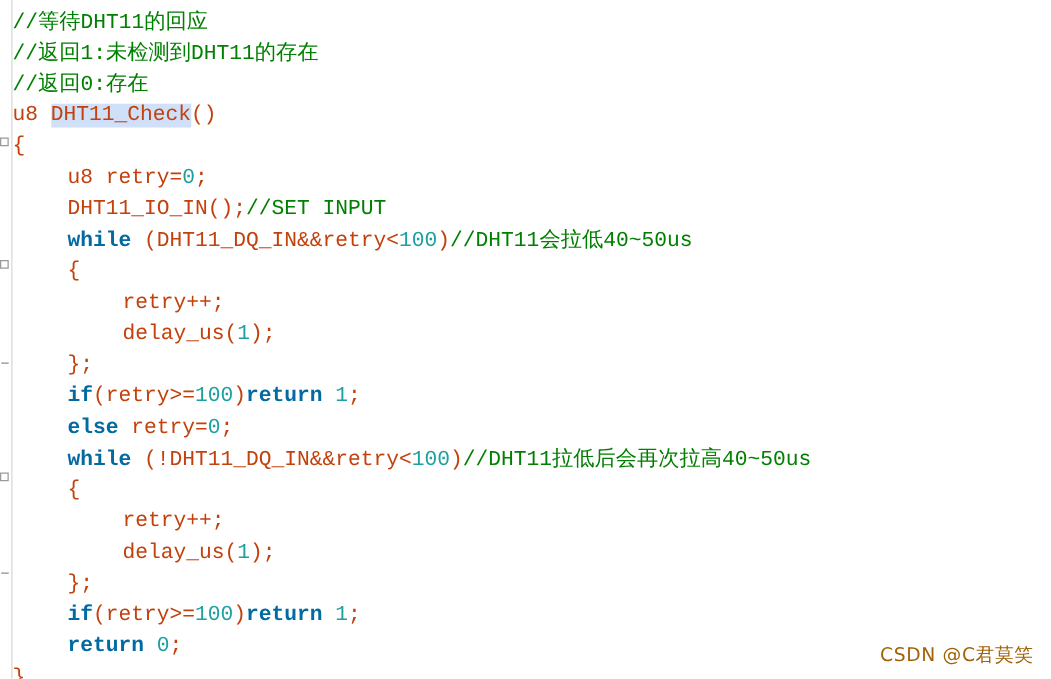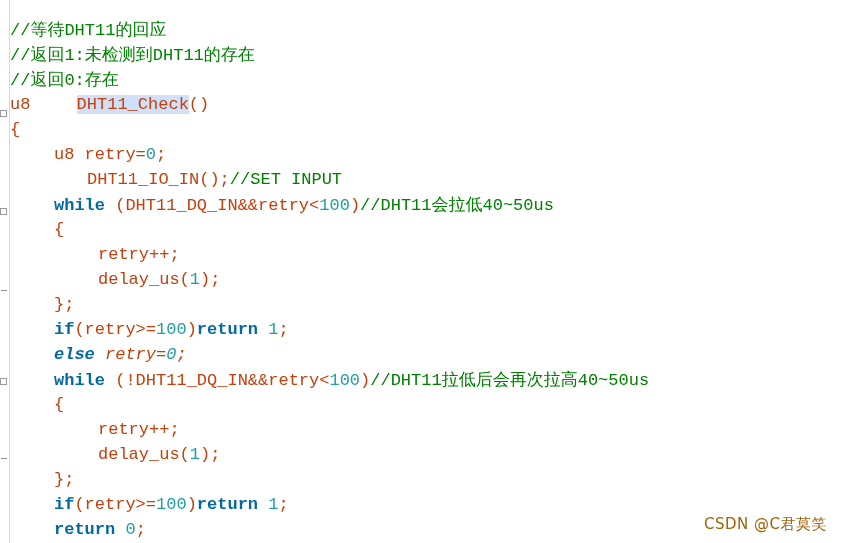--- a/index.html
+++ b/index.html
@@ -62,7 +62,7 @@
   #code {
     position: absolute;
     left: 10px;
-    top: 12px;
+    top: 0;
     width: 831px;
     height: 527px;
   }

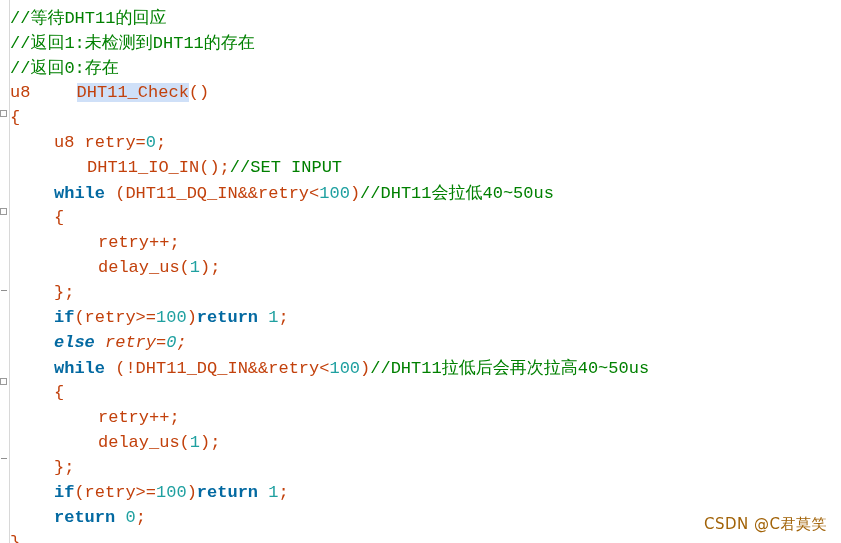--- a/index.html
+++ b/index.html
@@ -83,7 +83,7 @@
   .kw   { color: #0369a1; font-weight: bold; }
   .num  { color: #1fa0a0; }
   .pln  { color: #c2410c; }
-  .sel  { background: #cfe0f8; margin-left: 36px; }
+  .sel  { background: #cfe0f8; }
 
   
   .cjk {

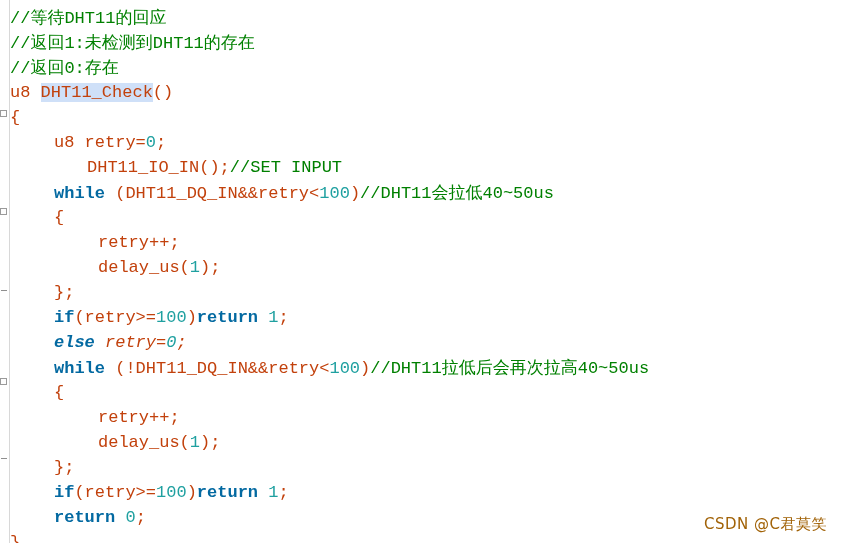--- a/index.html
+++ b/index.html
@@ -125,7 +125,7 @@
       <div class="line" style="top: 80px; left: 0px;"><span class="pln">u8 </span><span class="pln sel">DHT11_Check</span><span class="pln">()</span></div>
       <div class="line" style="top: 105px; left: 0px;"><span class="pln">{</span></div>
       <div class="line" style="top: 130px; left: 44px;"><span class="pln">u8 retry=</span><span class="num">0</span><span class="pln">;</span></div>
-      <div class="line" style="top: 155px; left: 44px; margin-left: 33px;"><span class="pln">DHT11_IO_IN();</span><span class="cmt">//SET INPUT</span></div>
+      <div class="line" style="top: 155px; left: 44px;"><span class="pln">DHT11_IO_IN();</span><span class="cmt">//SET INPUT</span></div>
       <div class="line" style="top: 180px; left: 44px;"><span class="kw">while</span><span class="pln"> (DHT11_DQ_IN&amp;&amp;retry&lt;</span><span class="num">100</span><span class="pln">)</span><span class="cmt">//DHT11</span><span class="cmt cjk">会拉低</span><span class="cmt">40~50us</span></div>
       <div class="line" style="top: 205px; left: 44px;"><span class="pln">{</span></div>
       <div class="line" style="top: 230px; left: 88px;"><span class="pln">retry++;</span></div>

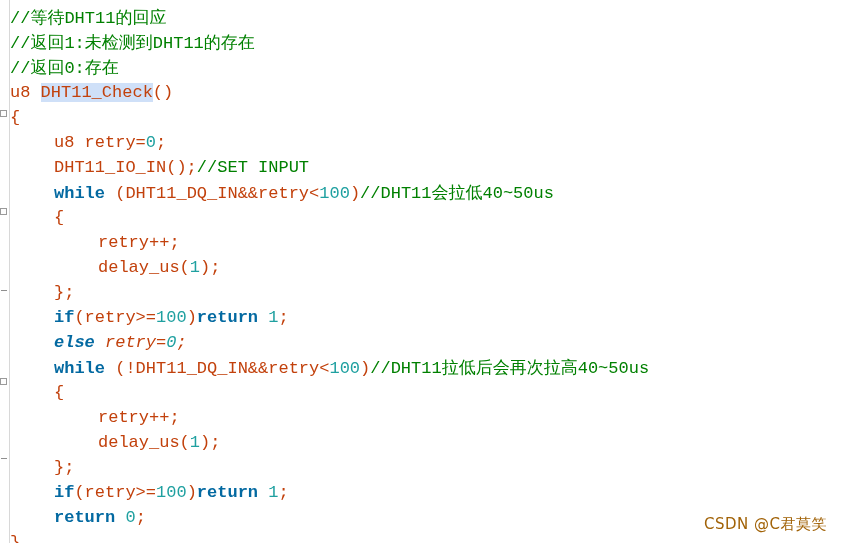--- a/index.html
+++ b/index.html
@@ -132,7 +132,7 @@
       <div class="line" style="top: 255px; left: 88px;"><span class="pln">delay_us(</span><span class="num">1</span><span class="pln">);</span></div>
       <div class="line" style="top: 280px; left: 44px;"><span class="pln">};</span></div>
       <div class="line" style="top: 305px; left: 44px;"><span class="kw">if</span><span class="pln">(retry&gt;=</span><span class="num">100</span><span class="pln">)</span><span class="kw">return</span><span class="pln"> </span><span class="num">1</span><span class="pln">;</span></div>
-      <div class="line" style="top: 330px; left: 44px; font-style: italic;"><span class="kw">else</span><span class="pln"> retry=</span><span class="num">0</span><span class="pln">;</span></div>
+      <div class="line" style="top: 330px; left: 44px;"><span class="kw">else</span><span class="pln"> retry=</span><span class="num">0</span><span class="pln">;</span></div>
       <div class="line" style="top: 355px; left: 44px;"><span class="kw">while</span><span class="pln"> (!DHT11_DQ_IN&amp;&amp;retry&lt;</span><span class="num">100</span><span class="pln">)</span><span class="cmt">//DHT11</span><span class="cmt cjk">拉低后会再次拉高</span><span class="cmt">40~50us</span></div>
       <div class="line" style="top: 380px; left: 44px;"><span class="pln">{</span></div>
       <div class="line" style="top: 405px; left: 88px;"><span class="pln">retry++;</span></div>

